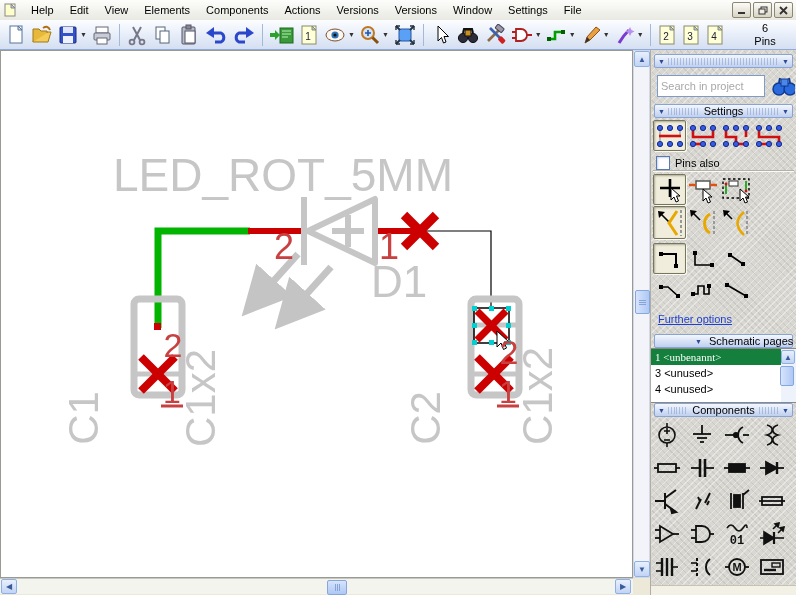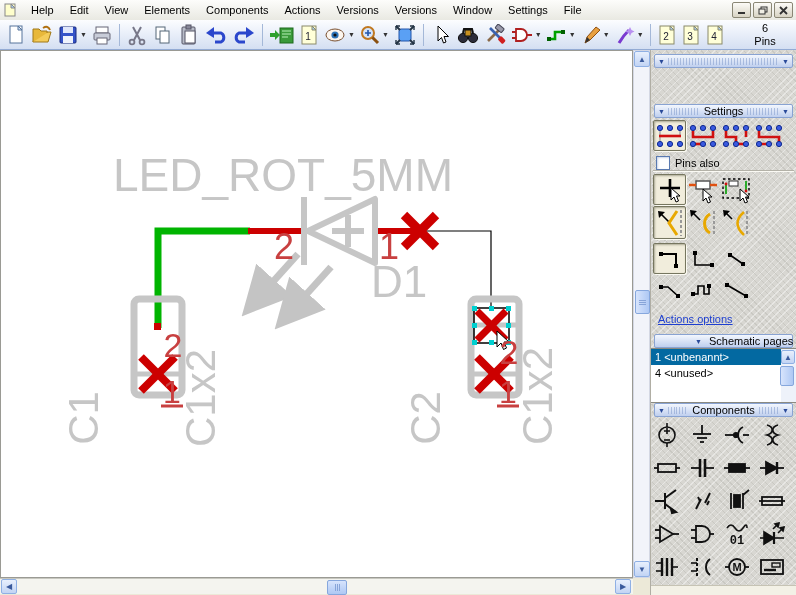--- a/index.html
+++ b/index.html
@@ -418,6 +418,15 @@
       <span class="hdr-arr">▼</span>
     </div>
 
+    <div class="searchrow">
+      <input placeholder="Search in project" style="">
+      <svg class="binocs" width="27" height="24">
+        <circle cx="8" cy="15" r="6" fill="#2a6adf" stroke="#123a90" stroke-width="1.5"></circle>
+        <circle cx="19" cy="15" r="6" fill="#2a6adf" stroke="#123a90" stroke-width="1.5"></circle>
+        <rect x="10" y="5" width="7" height="7" fill="#4a86ec" stroke="#123a90"></rect>
+        <path d="M8,9 l1,-5 M19,9 l-1,-5" stroke="#123a90" stroke-width="2"></path>
+      </svg>
+    </div>
 
     <div class="sec-hdr" style="top:54px;">
       <span class="hdr-arr">▼</span>

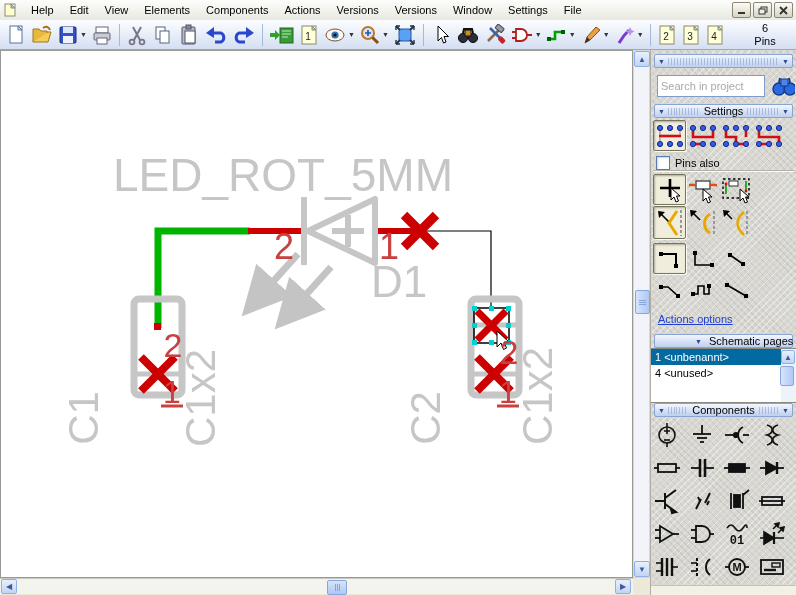--- a/index.html
+++ b/index.html
@@ -603,7 +603,7 @@
       </div>
     </div>
 
-    <a class="link" style="top:263px;">Actions options</a>
+    <a class="link" style="top:263px;">Further options</a>
 
     <div class="sec-hdr" style="top:284px;padding-left:37px;">
       <span class="hdr-arr">▼</span>

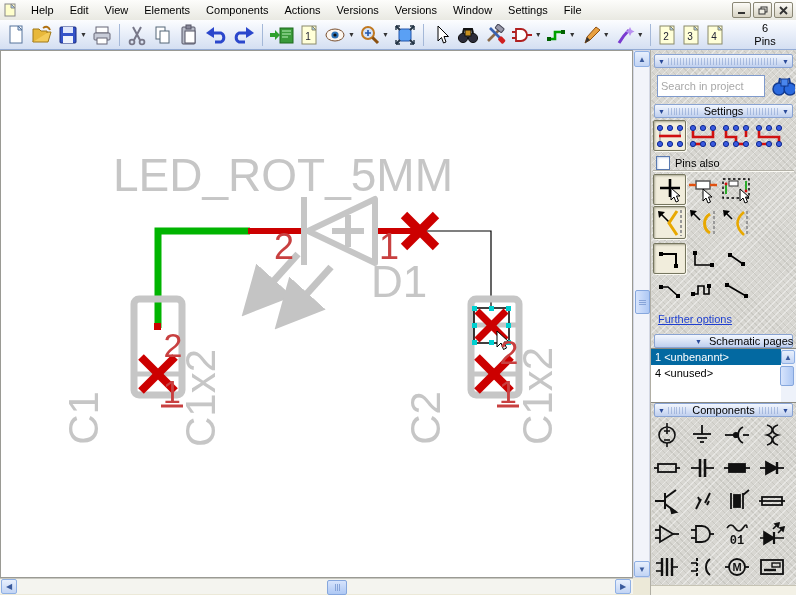--- a/index.html
+++ b/index.html
@@ -70,7 +70,7 @@
   .link{position:absolute;left:7px;font-size:11px;color:#1e3fd0;text-decoration:underline;cursor:pointer;}
   .pages-list{position:absolute;left:0px;top:298px;width:146px;height:53px;background:#fff;border-top:1px solid #8a8a82;border-bottom:1px solid #8a8a82;overflow:hidden;}
   .pl-item{height:16px;font-size:11px;color:#000;display:flex;align-items:center;padding-left:4px;}
-  .pl-item.sel{background:#0369a1;color:#fff;}
+  .pl-item.sel{background:#15803d;color:#fff;font-family:Liberation Serif, serif;}
   .pl-sb{position:absolute;right:1px;top:0;width:15px;height:53px;background:#eef2fa;}
   .pl-up{position:absolute;right:1px;top:1px;width:14px;height:14px;}
   .pl-th{position:absolute;right:2px;top:17px;width:12px;height:18px;background:linear-gradient(90deg,#d7e4fc,#aec8f4);border:1px solid #86a7dd;border-radius:2px;}

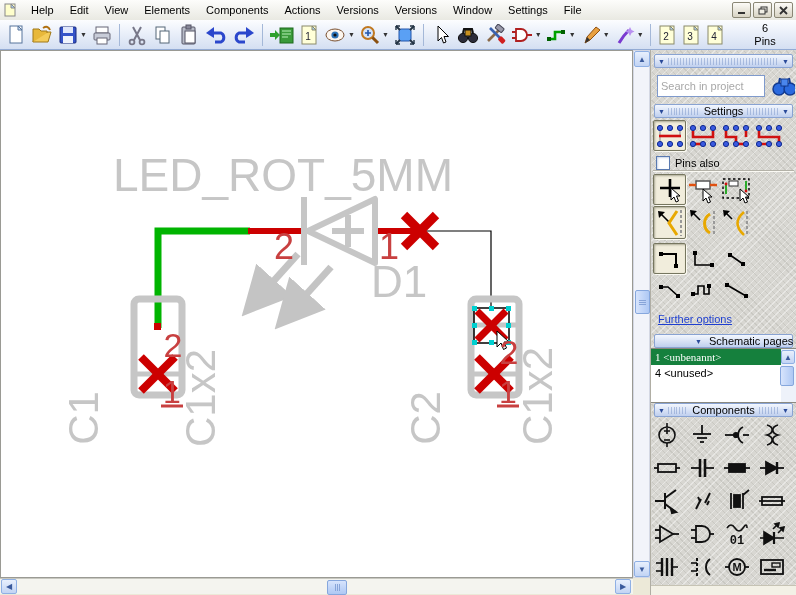--- a/index.html
+++ b/index.html
@@ -617,6 +617,7 @@
 
     <div class="pages-list">
       <div class="pl-item sel">1 &lt;unbenannt&gt;</div>
+      <div class="pl-item">3 &lt;unused&gt;</div>
       <div class="pl-item">4 &lt;unused&gt;</div>
       <div class="pl-sb">
         <div class="sb-btn pl-up">▲</div>

